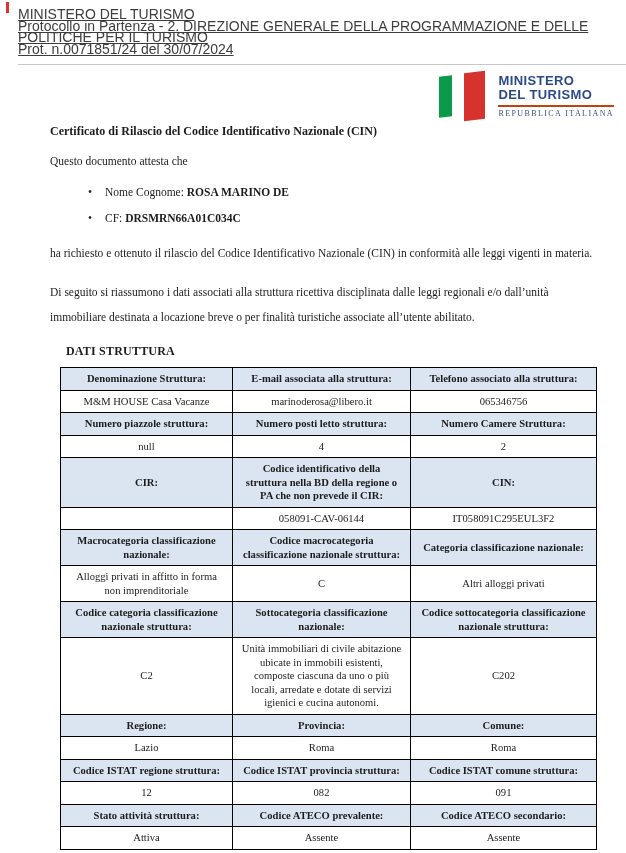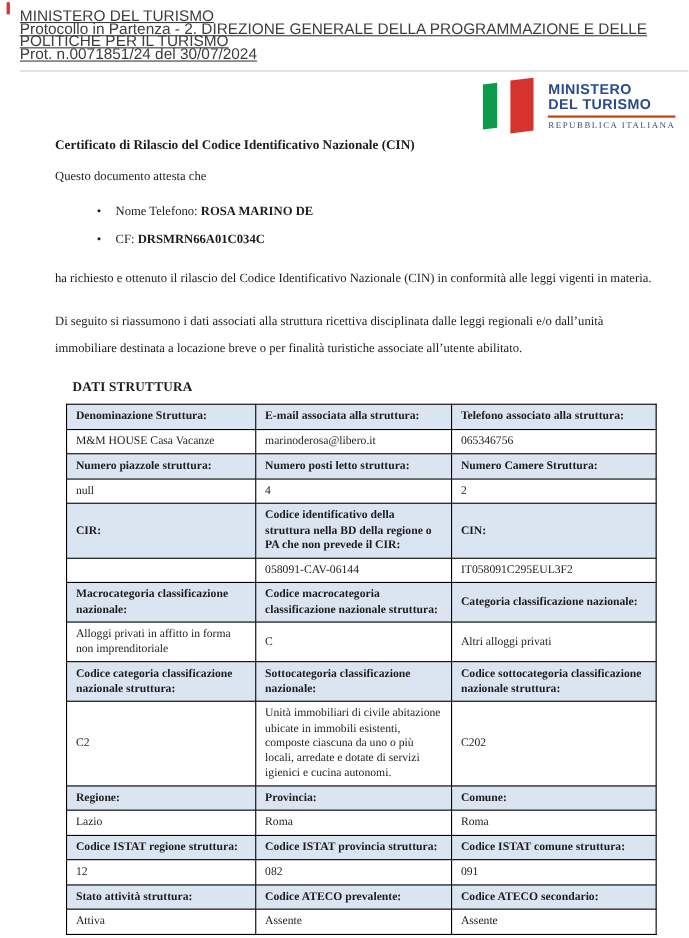--- a/index.html
+++ b/index.html
@@ -74,7 +74,7 @@
   <div class="intro">Questo documento attesta che</div>
 
   <ul class="bullets">
-    <li><span>Nome Telefono: </span><span class="b-strong">ROSA MARINO DE</span></li>
+    <li><span>Nome Cognome: </span><span class="b-strong">ROSA MARINO DE</span></li>
     <li><span>CF: </span><span class="b-strong">DRSMRN66A01C034C</span></li>
   </ul>
 

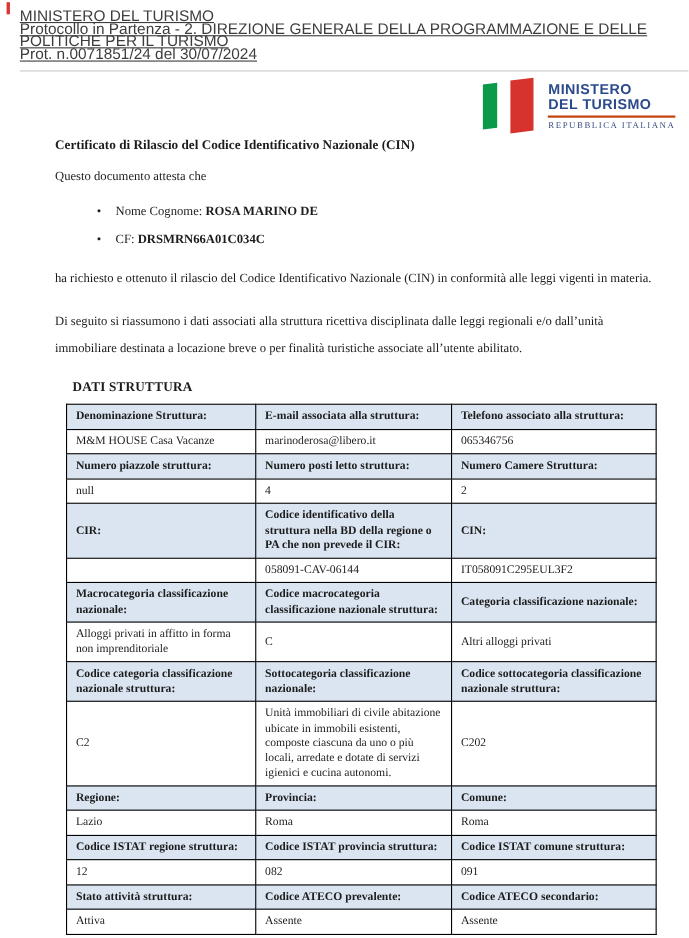--- a/index.html
+++ b/index.html
@@ -41,7 +41,7 @@
 
   
   table.dati { border-collapse: collapse; table-layout: fixed; width: 536px; margin-left: 10px; }
-  table.dati td { border: 1px solid #000; text-align: left; vertical-align: middle; font-size: 10.6px; line-height: 13.5px; padding: 4px 8px; word-wrap: break-word; }
+  table.dati td { border: 1px solid #000; text-align: center; vertical-align: middle; font-size: 10.6px; line-height: 13.5px; padding: 4px 8px; word-wrap: break-word; }
   table.dati tr.header td { background: var(--hdr-bg); font-weight: bold; }
 </style>
 </head>

